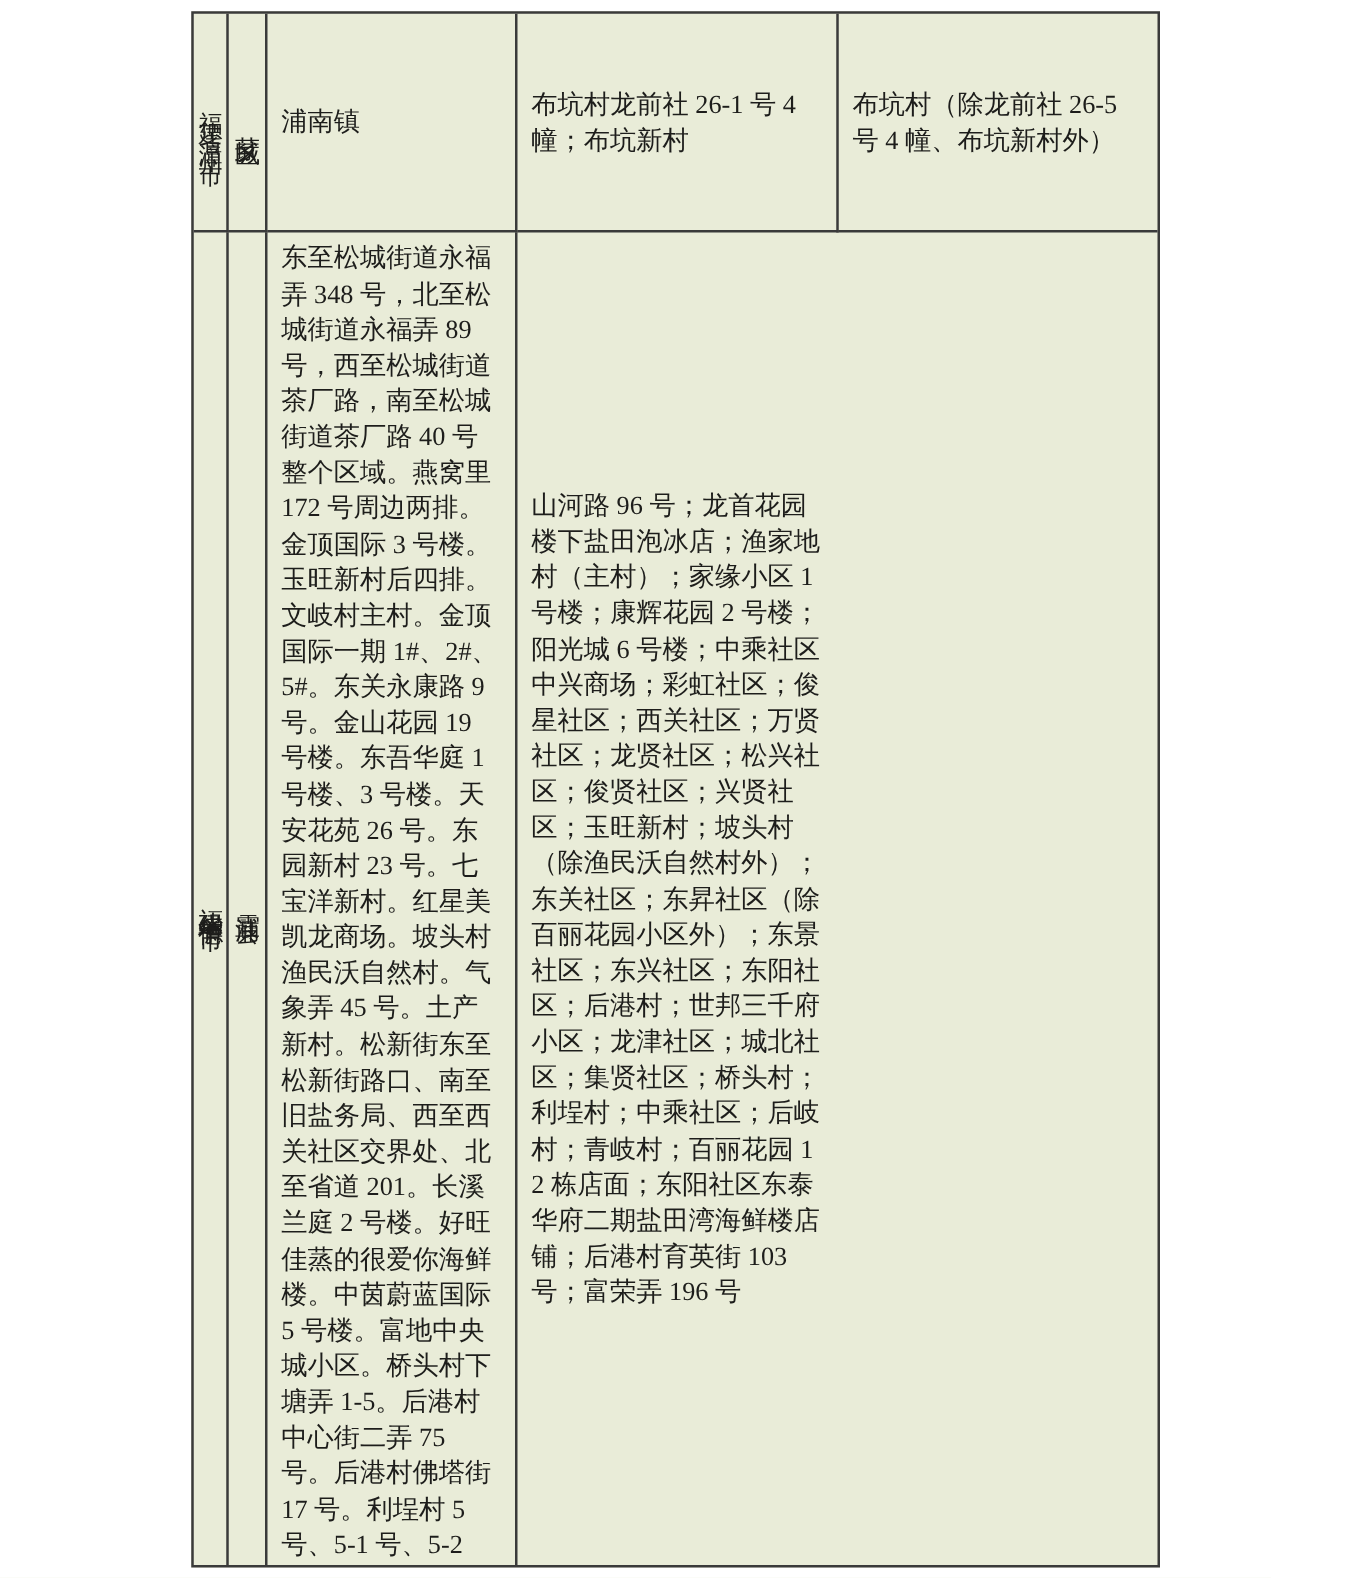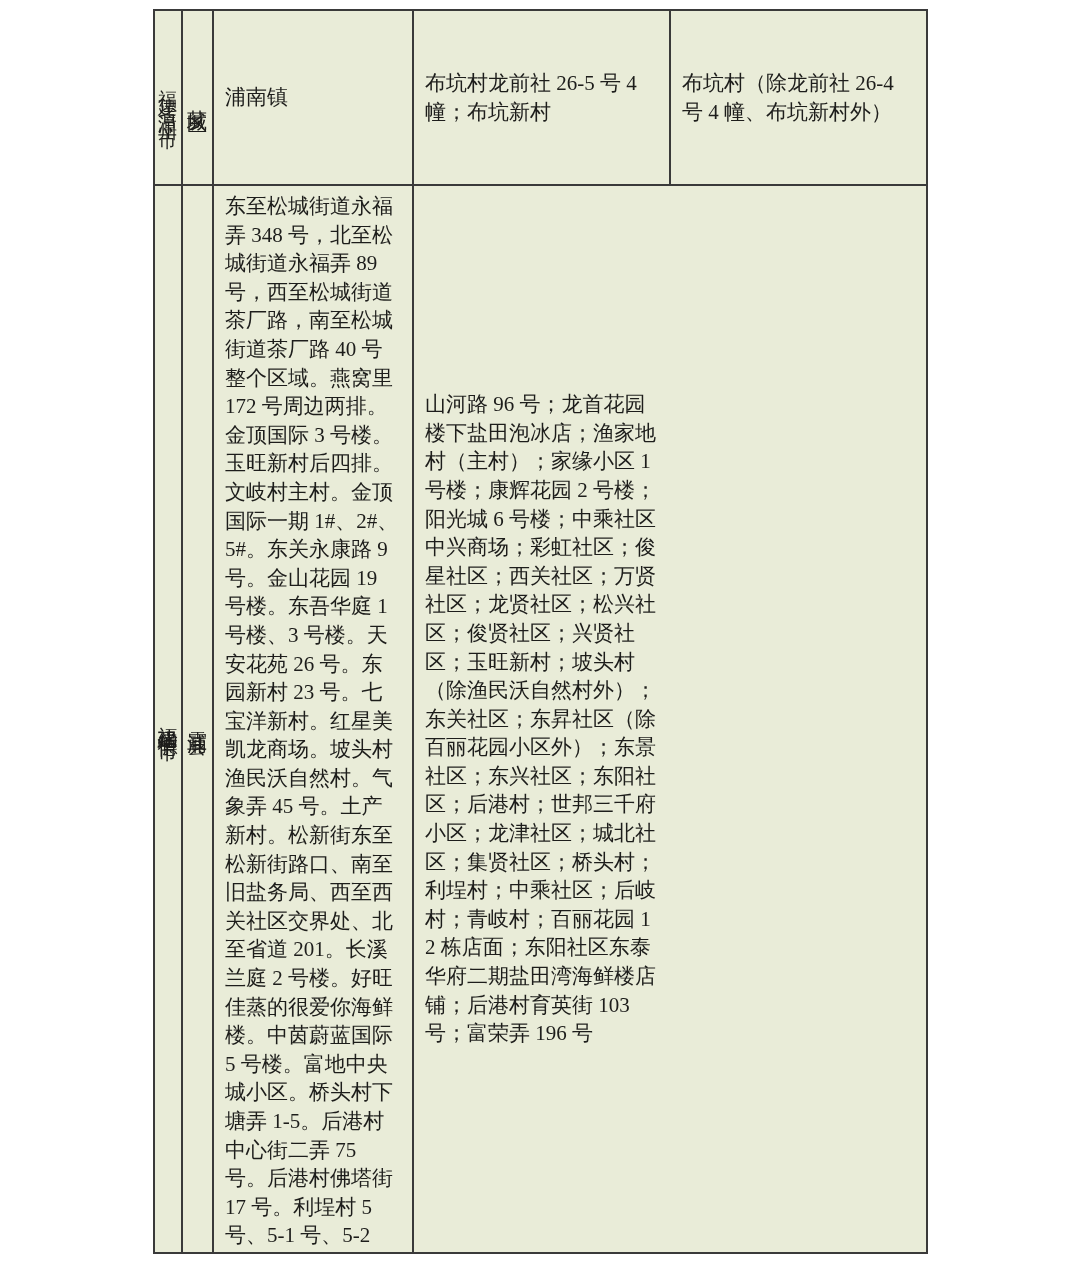--- a/index.html
+++ b/index.html
@@ -73,7 +73,7 @@
       <div class="ptxt">浦南镇</div>
     </div>
     <div class="cell r1 pcell">
-      <div class="ptxt">布坑村龙前社 26-5 号 4 幢；布坑新村</div>
+      <div class="ptxt">布坑村龙前社 26-1 号 4 幢；布坑新村</div>
     </div>
     <div class="cell r1 pcell last-col">
       <div class="ptxt">布坑村（除龙前社 26-4 号 4 幢、布坑新村外）</div>

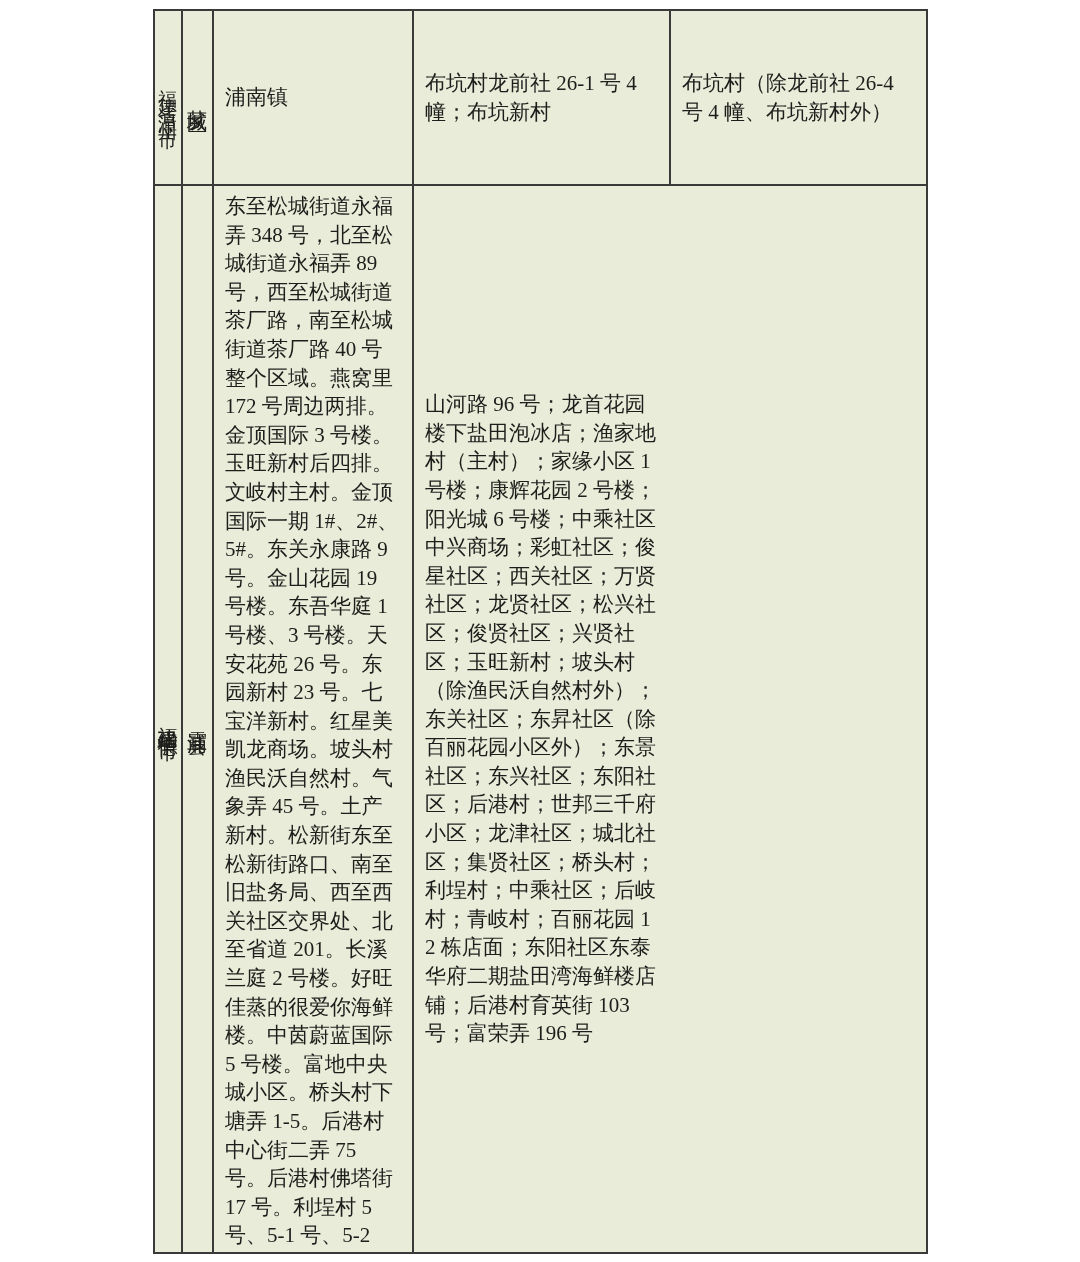--- a/index.html
+++ b/index.html
@@ -76,7 +76,7 @@
       <div class="ptxt">布坑村龙前社 26-1 号 4 幢；布坑新村</div>
     </div>
     <div class="cell r1 pcell last-col">
-      <div class="ptxt">布坑村（除龙前社 26-4 号 4 幢、布坑新村外）</div>
+      <div class="ptxt">布坑村（除龙前社 26-5 号 4 幢、布坑新村外）</div>
     </div>
 
     <div class="cell vcell">

